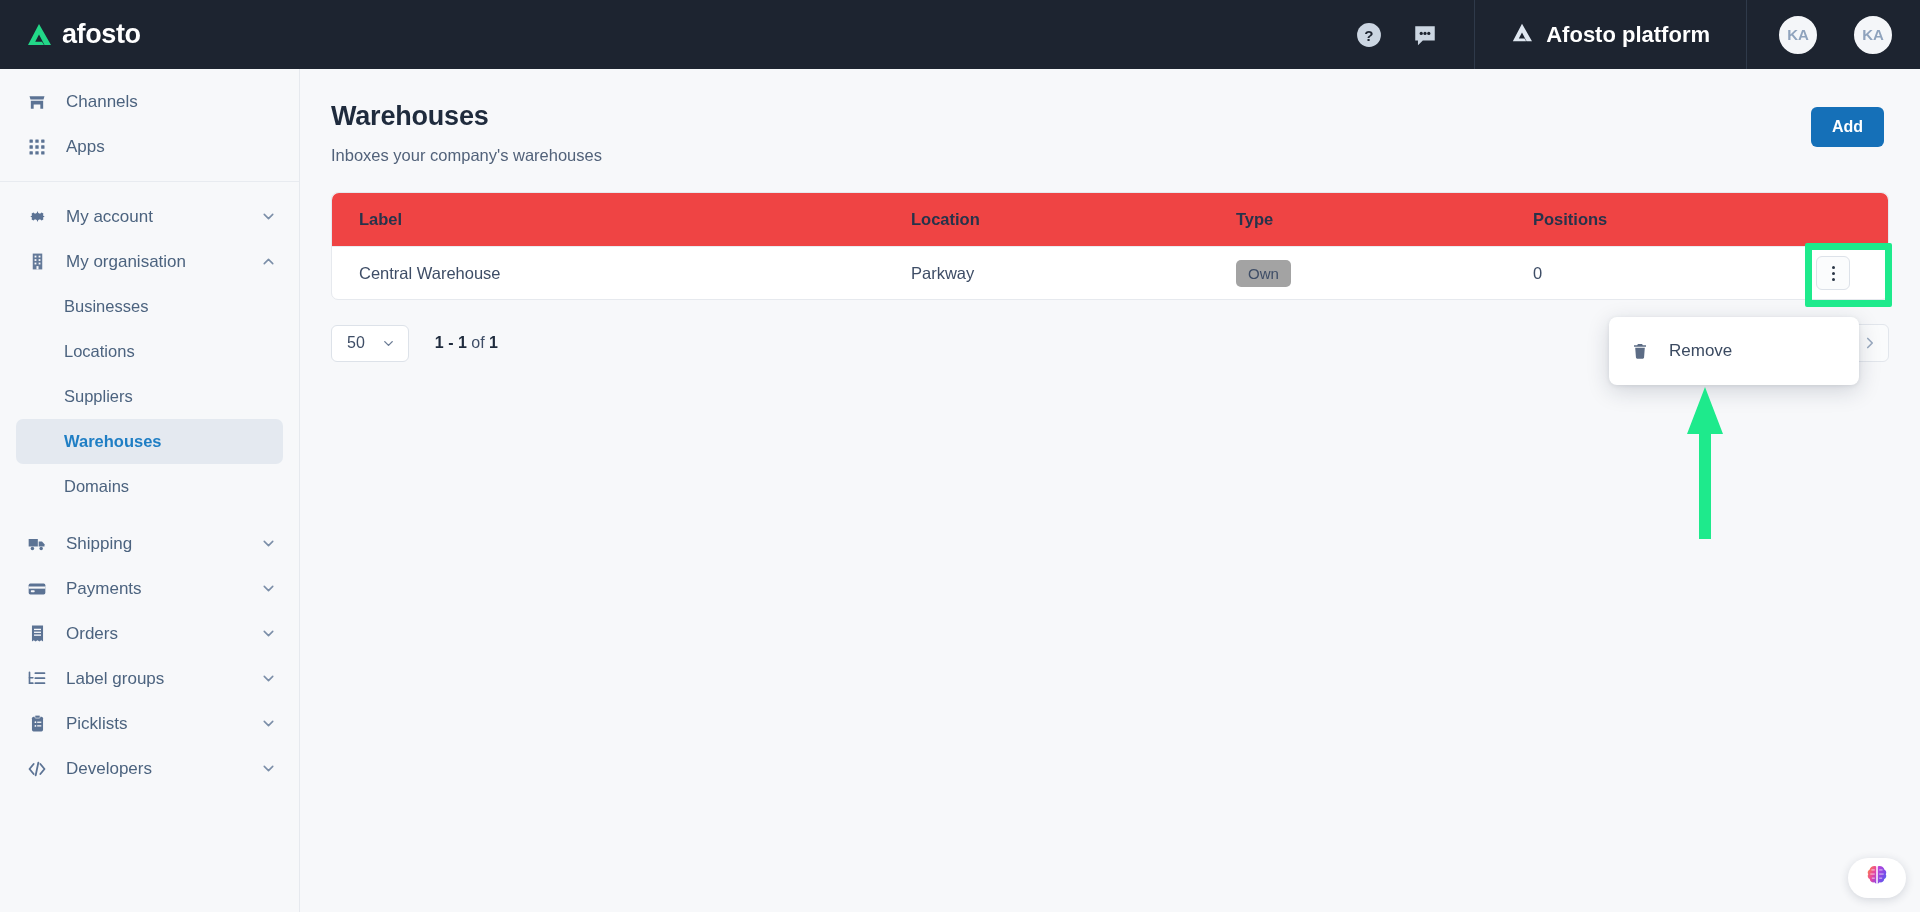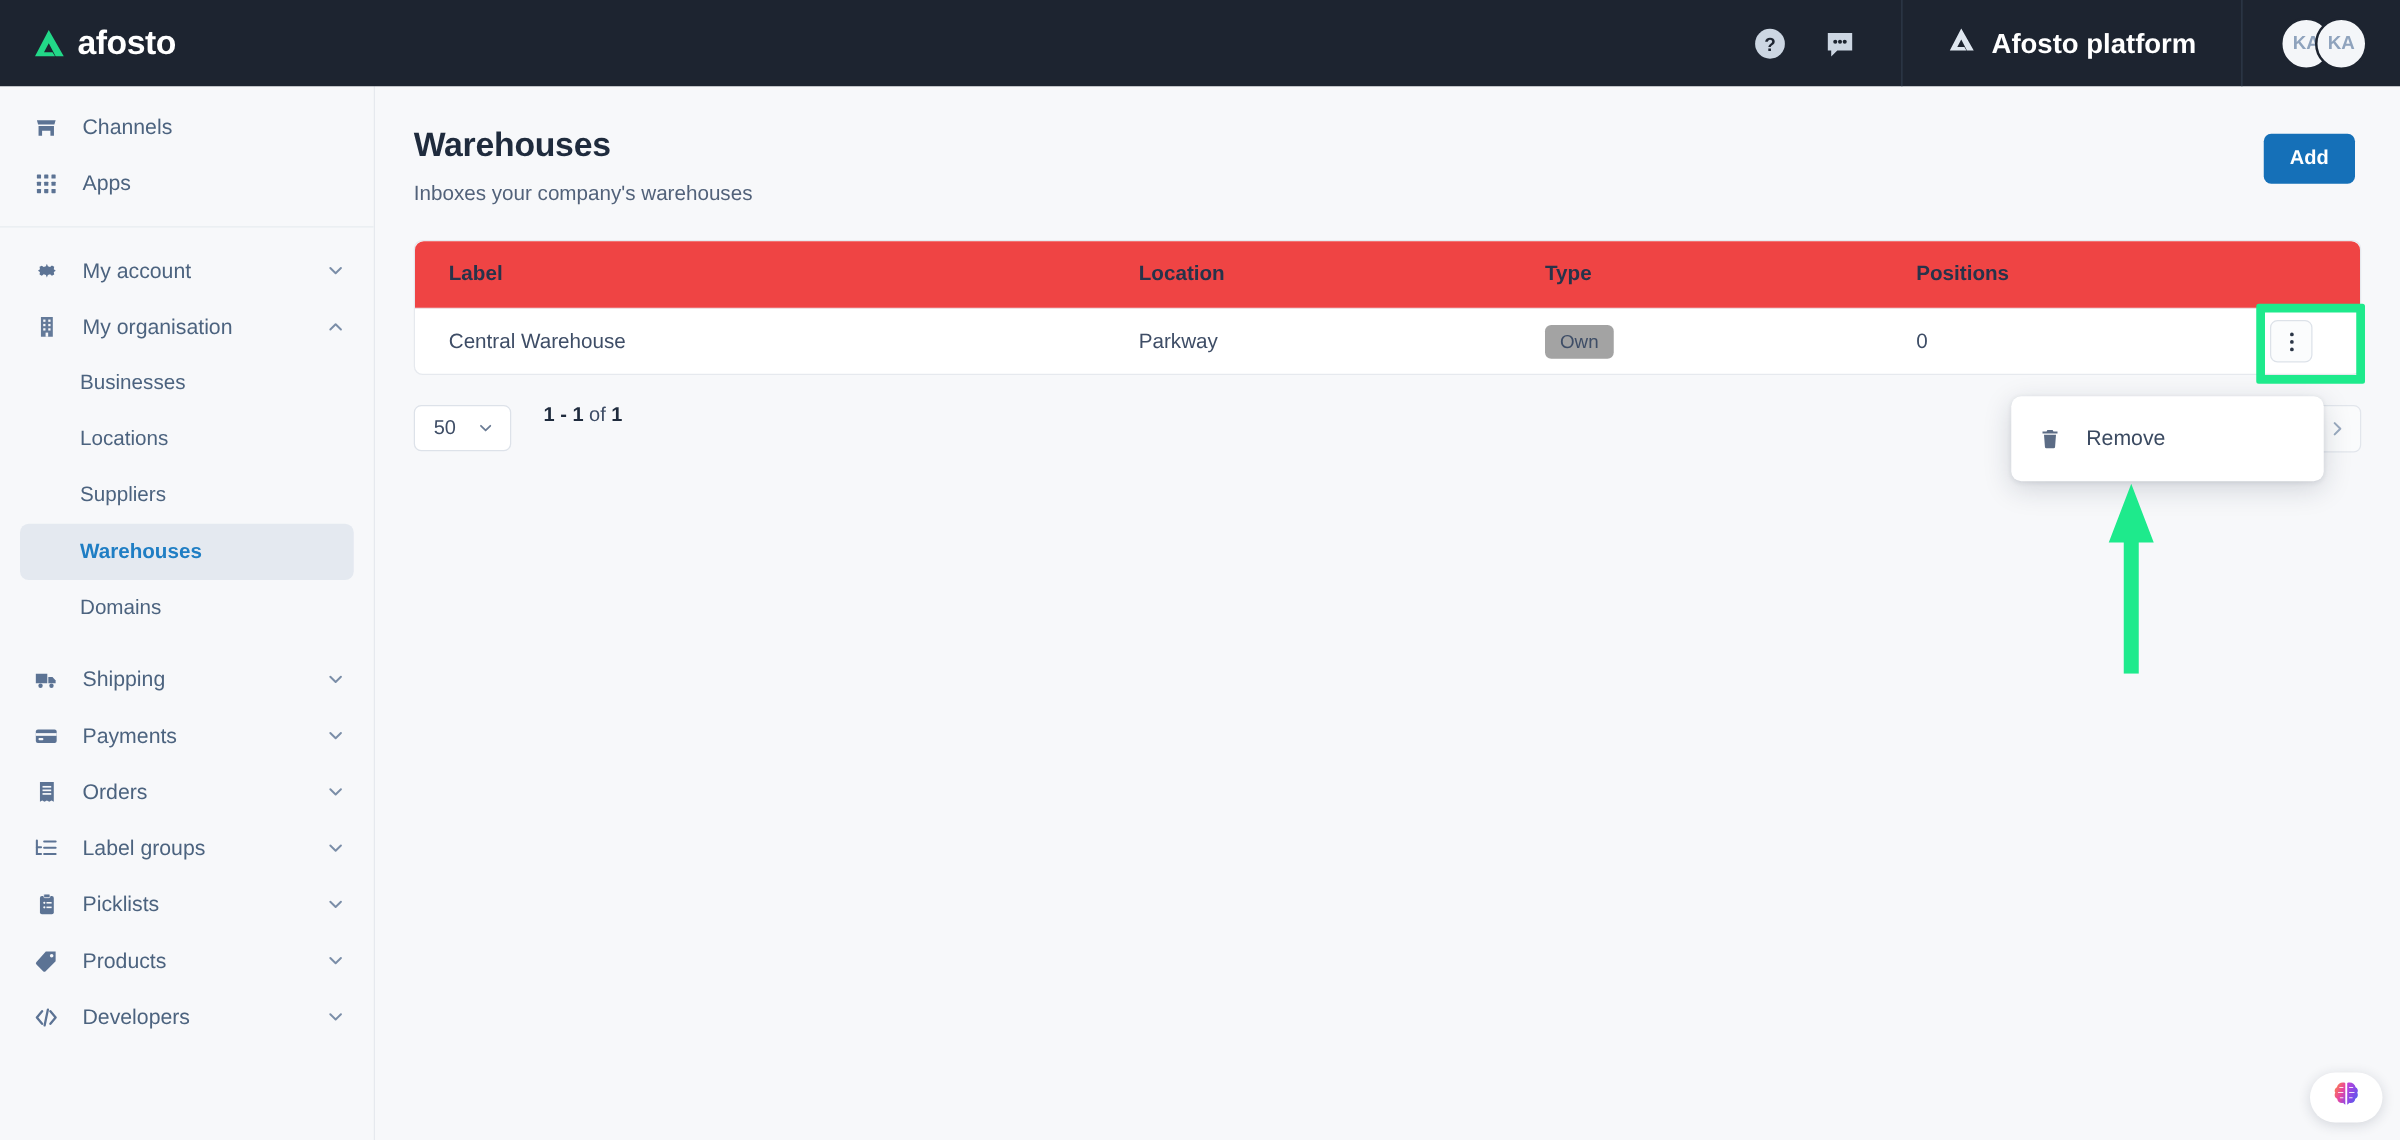--- a/index.html
+++ b/index.html
@@ -46,7 +46,7 @@
   }
   .avatars {
     display: flex; align-items: center;
-    padding: 0 26px 0 30px; position: relative;
+    padding: 0 26px 0 30px; position: relative; gap: 47px;
   }
   .avatar {
     width: 42px; height: 42px; border-radius: 50%;

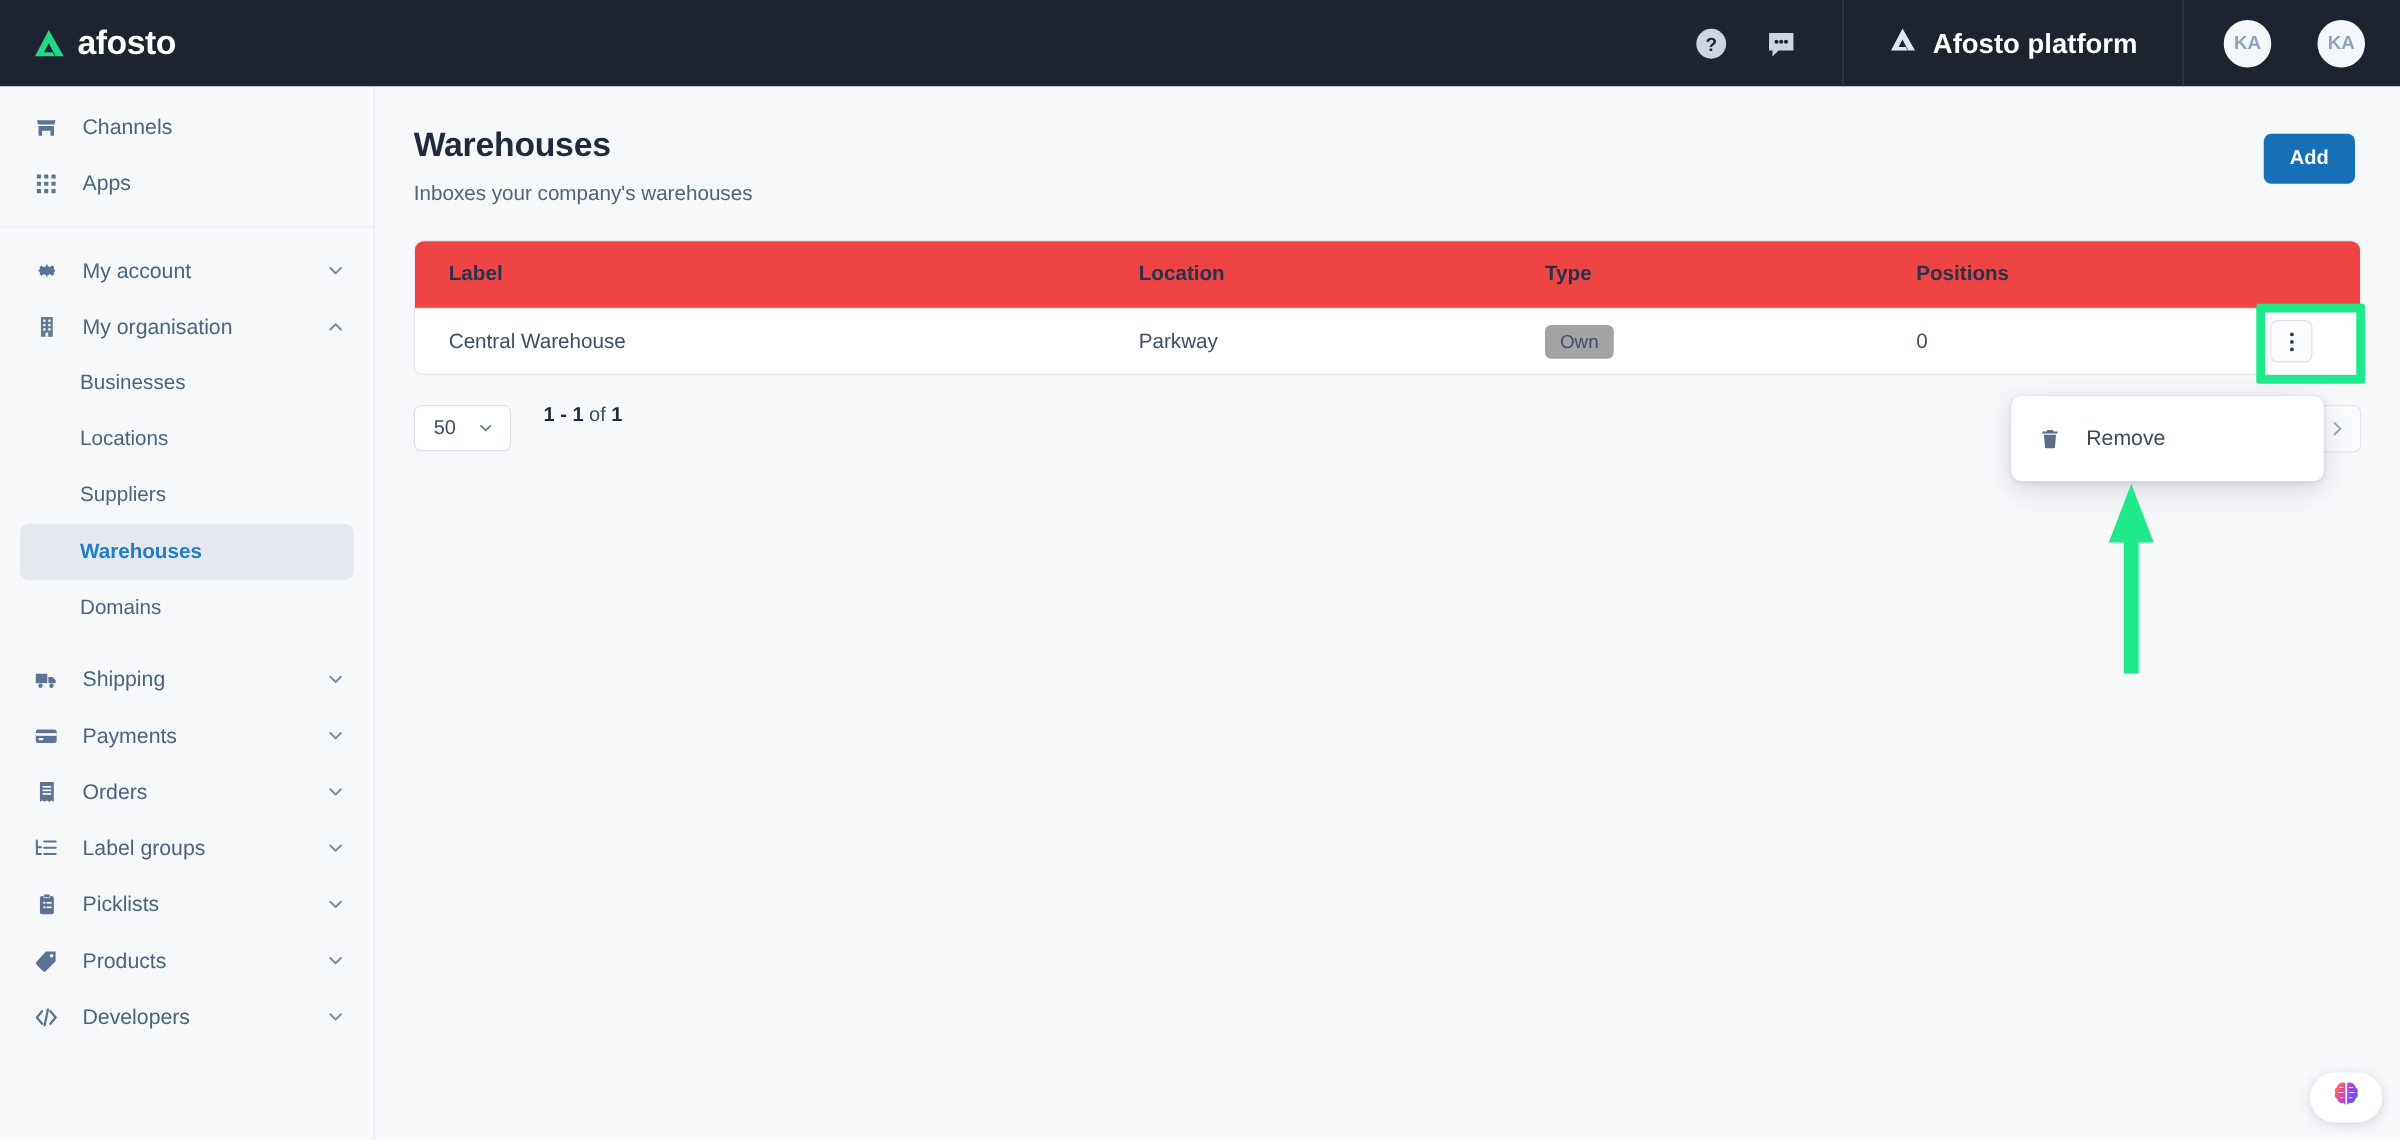--- a/index.html
+++ b/index.html
@@ -212,7 +212,7 @@
 
   
   .pager {
-    display: flex; 
+    display: flex; align-items: center;
     margin: 24px 31px 0 31px;
     position: relative;
   }

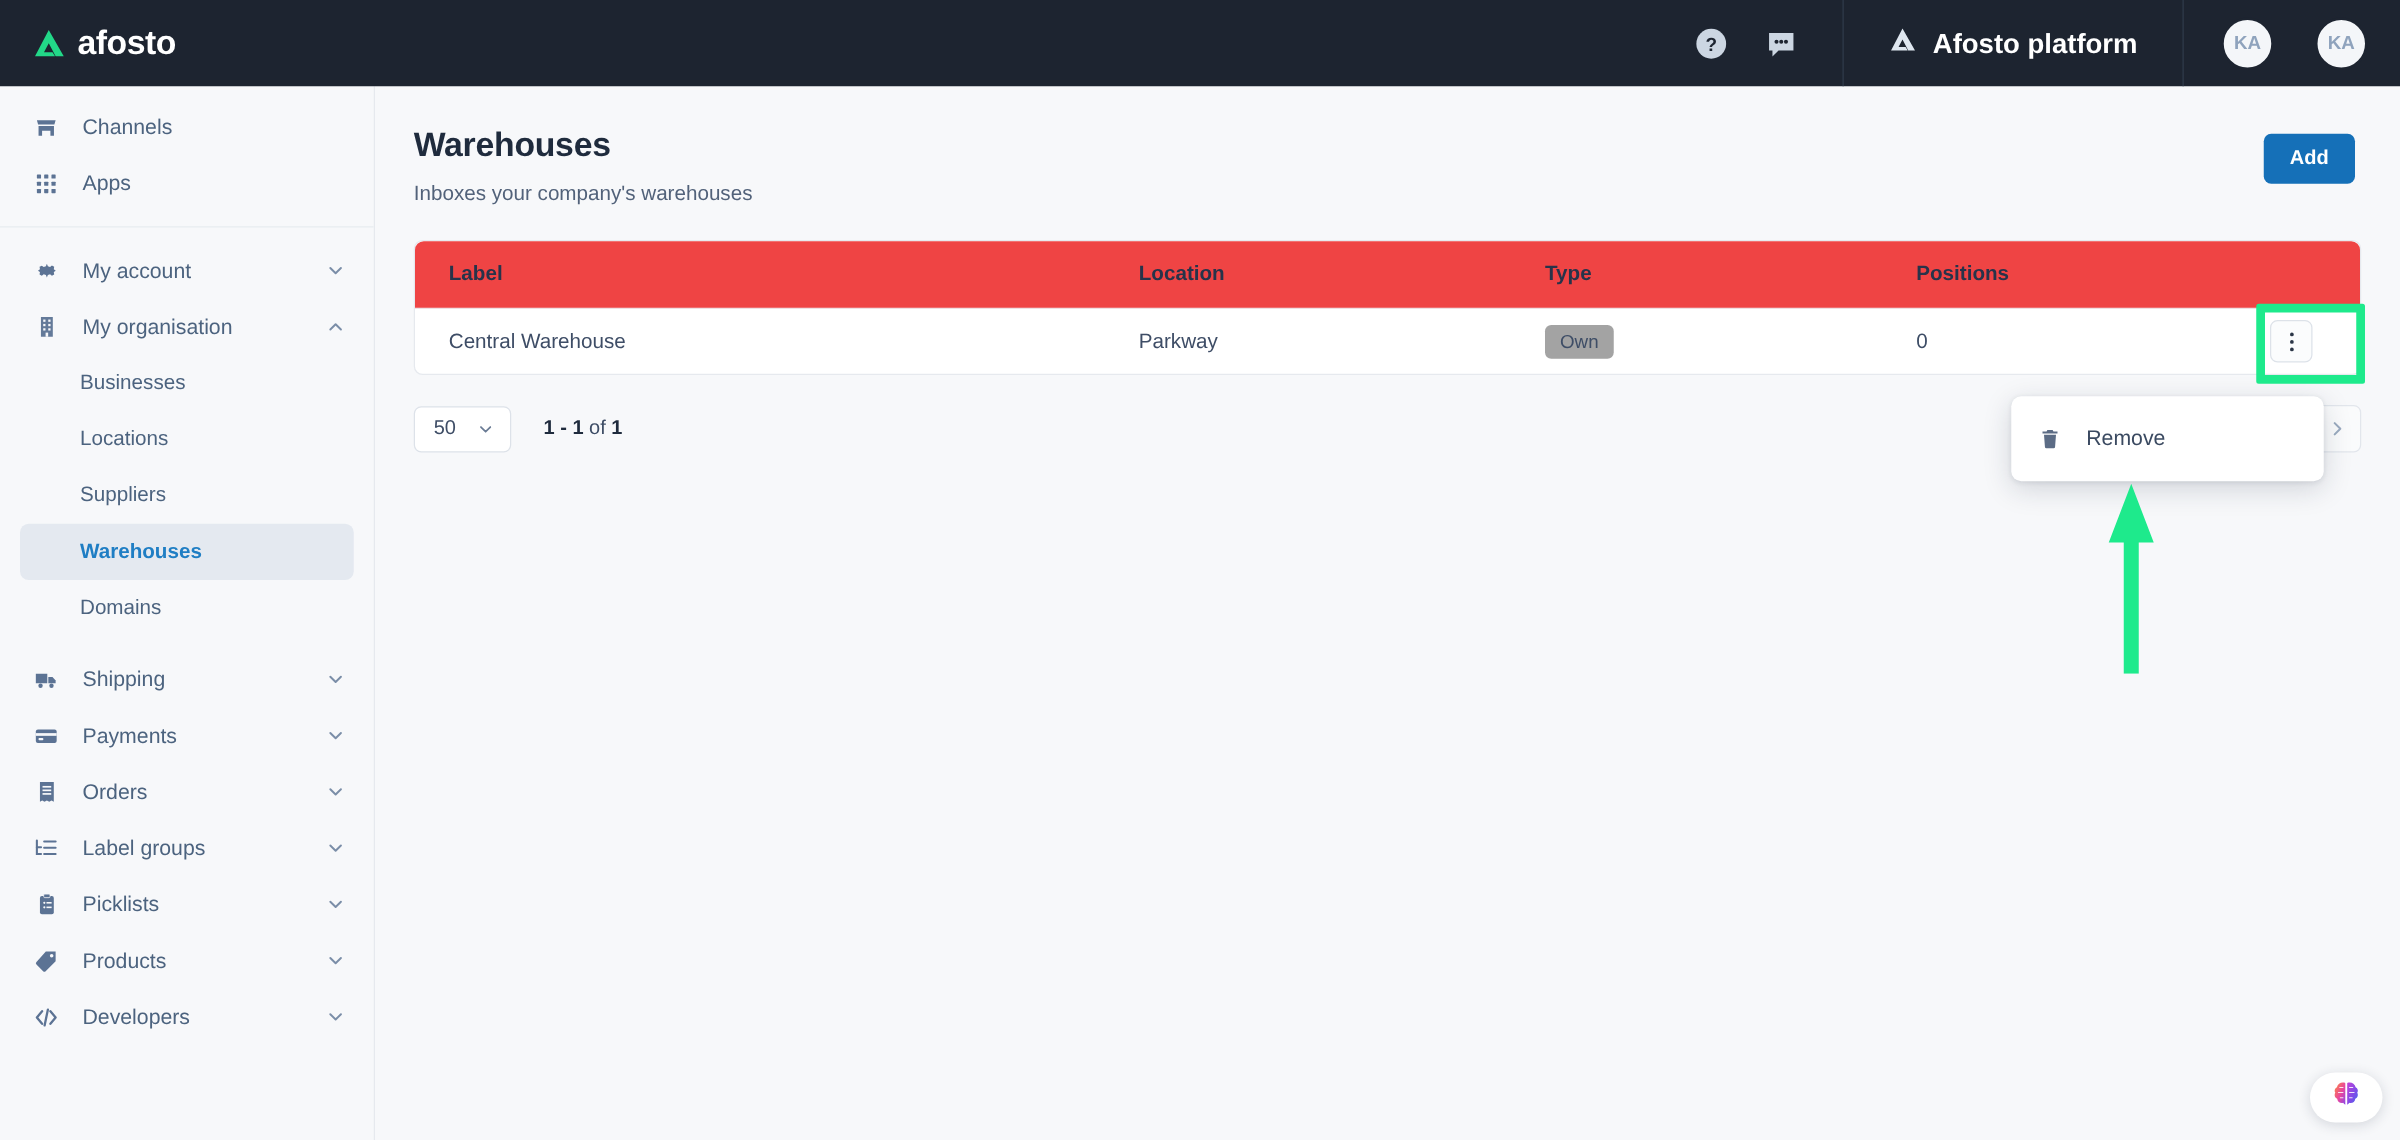--- a/index.html
+++ b/index.html
@@ -474,20 +474,6 @@
       </span>
     </div>
 
-    <div class="nav-item">
-      <span class="nav-ico">
-        <svg width="20" height="20" viewBox="0 0 24 24" fill="currentColor">
-          <path d="M11.6 2.6H21v9.4l-9.6 9.6a1.7 1.7 0 01-2.4 0L2.6 15.2a1.7 1.7 0 010-2.4z"></path>
-          <circle cx="17.2" cy="6.8" r="1.7" fill="#f7f8fa"></circle>
-        </svg>
-      </span>
-      <span class="nav-label">Products</span>
-      <span class="nav-caret">
-        <svg width="17" height="17" viewBox="0 0 24 24" fill="none" stroke="currentColor" stroke-width="2.2" stroke-linecap="round" stroke-linejoin="round">
-            <polyline points="6 9 12 15 18 9"></polyline>
-          </svg>
-      </span>
-    </div>
 
     <div class="nav-item">
       <span class="nav-ico">

